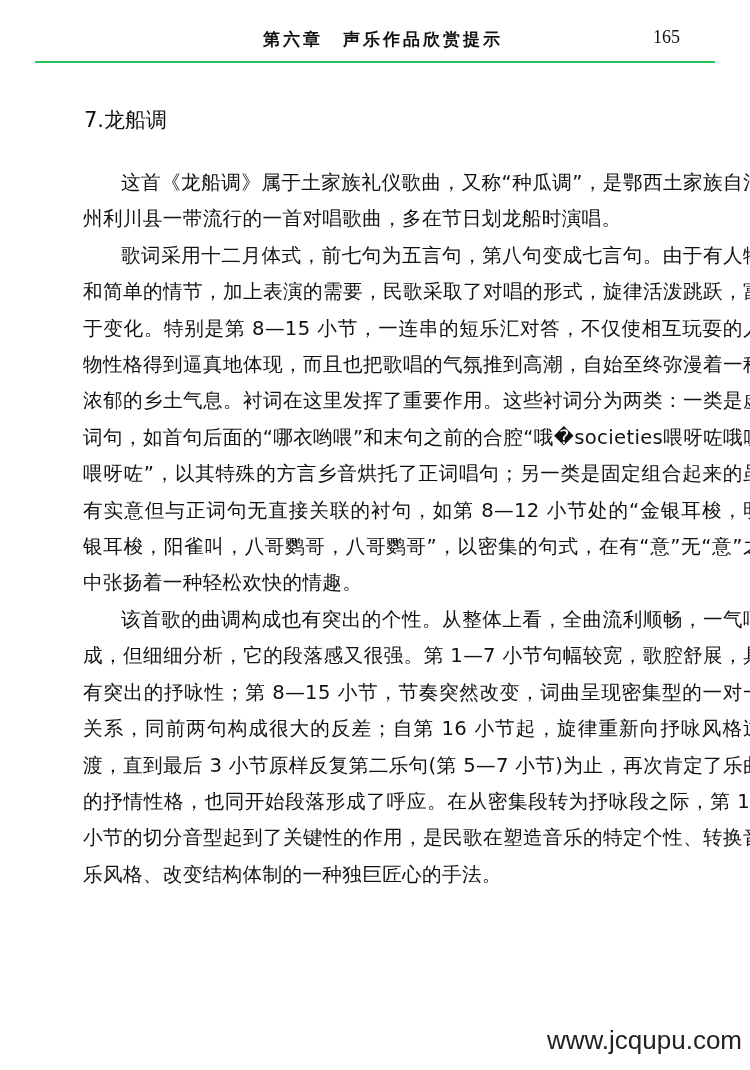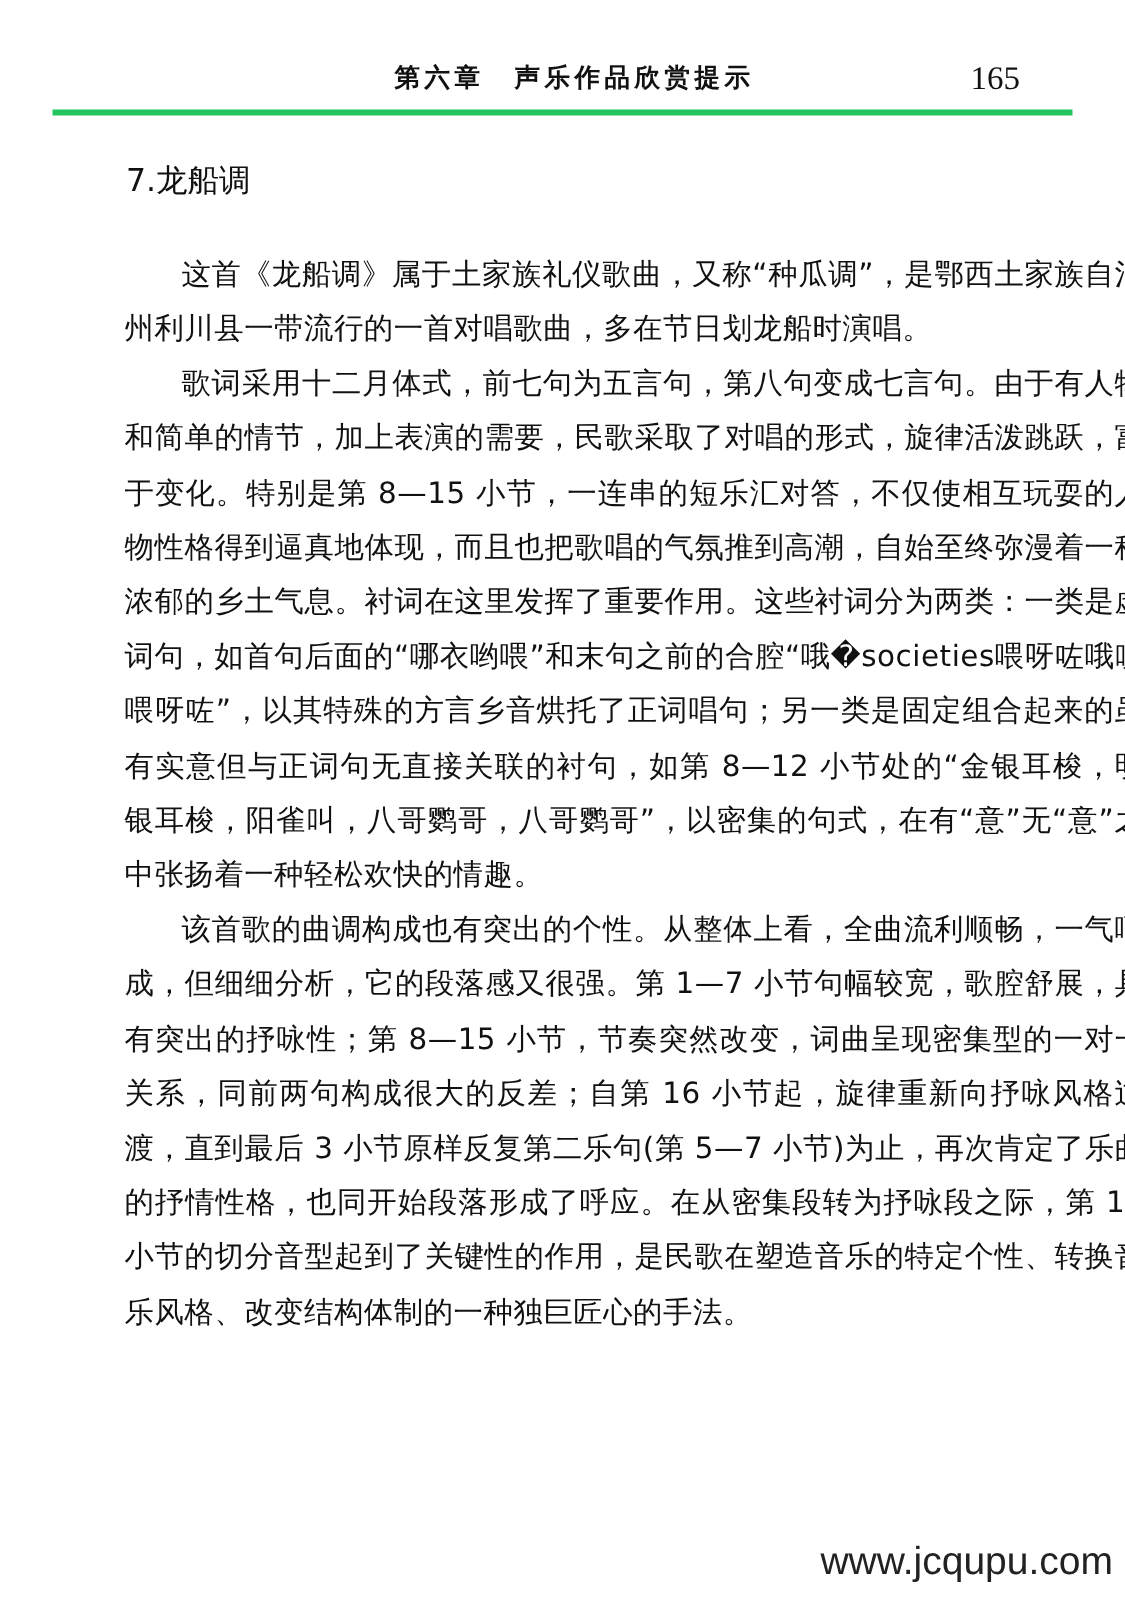--- a/index.html
+++ b/index.html
@@ -18,10 +18,10 @@
     .running-header {
       position: absolute;
       left: 35px;
-      top: 12px;
+      top: 0;
       width: 680px;
       height: 61px;
-      border-bottom: 4px solid #22c55e;
+      border-bottom: 2px solid #22c55e;
     }
     .chapter-title {
       position: absolute;

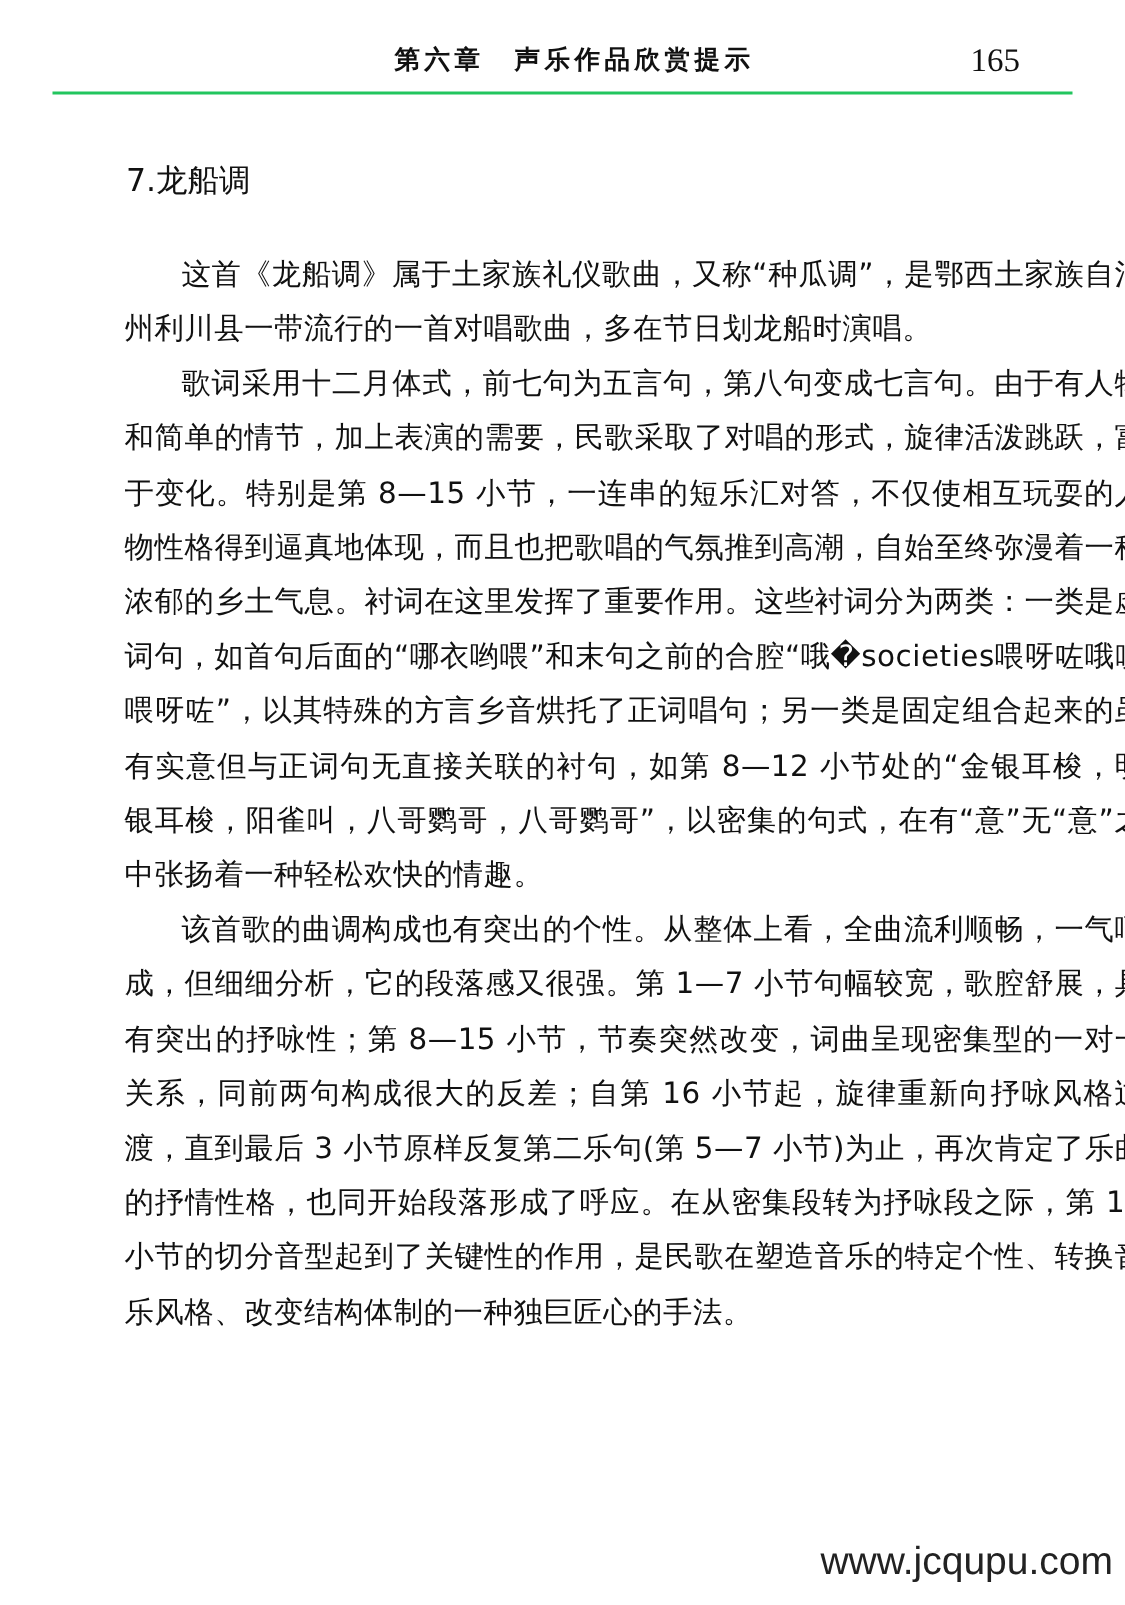--- a/index.html
+++ b/index.html
@@ -37,7 +37,7 @@
       position: absolute;
       right: 35px;
       top: 27px;
-      font-size: 22px;
+      font-size: 18px;
       font-family: "Liberation Serif", "DejaVu Serif", serif;
       margin-left: 15px;
     }

